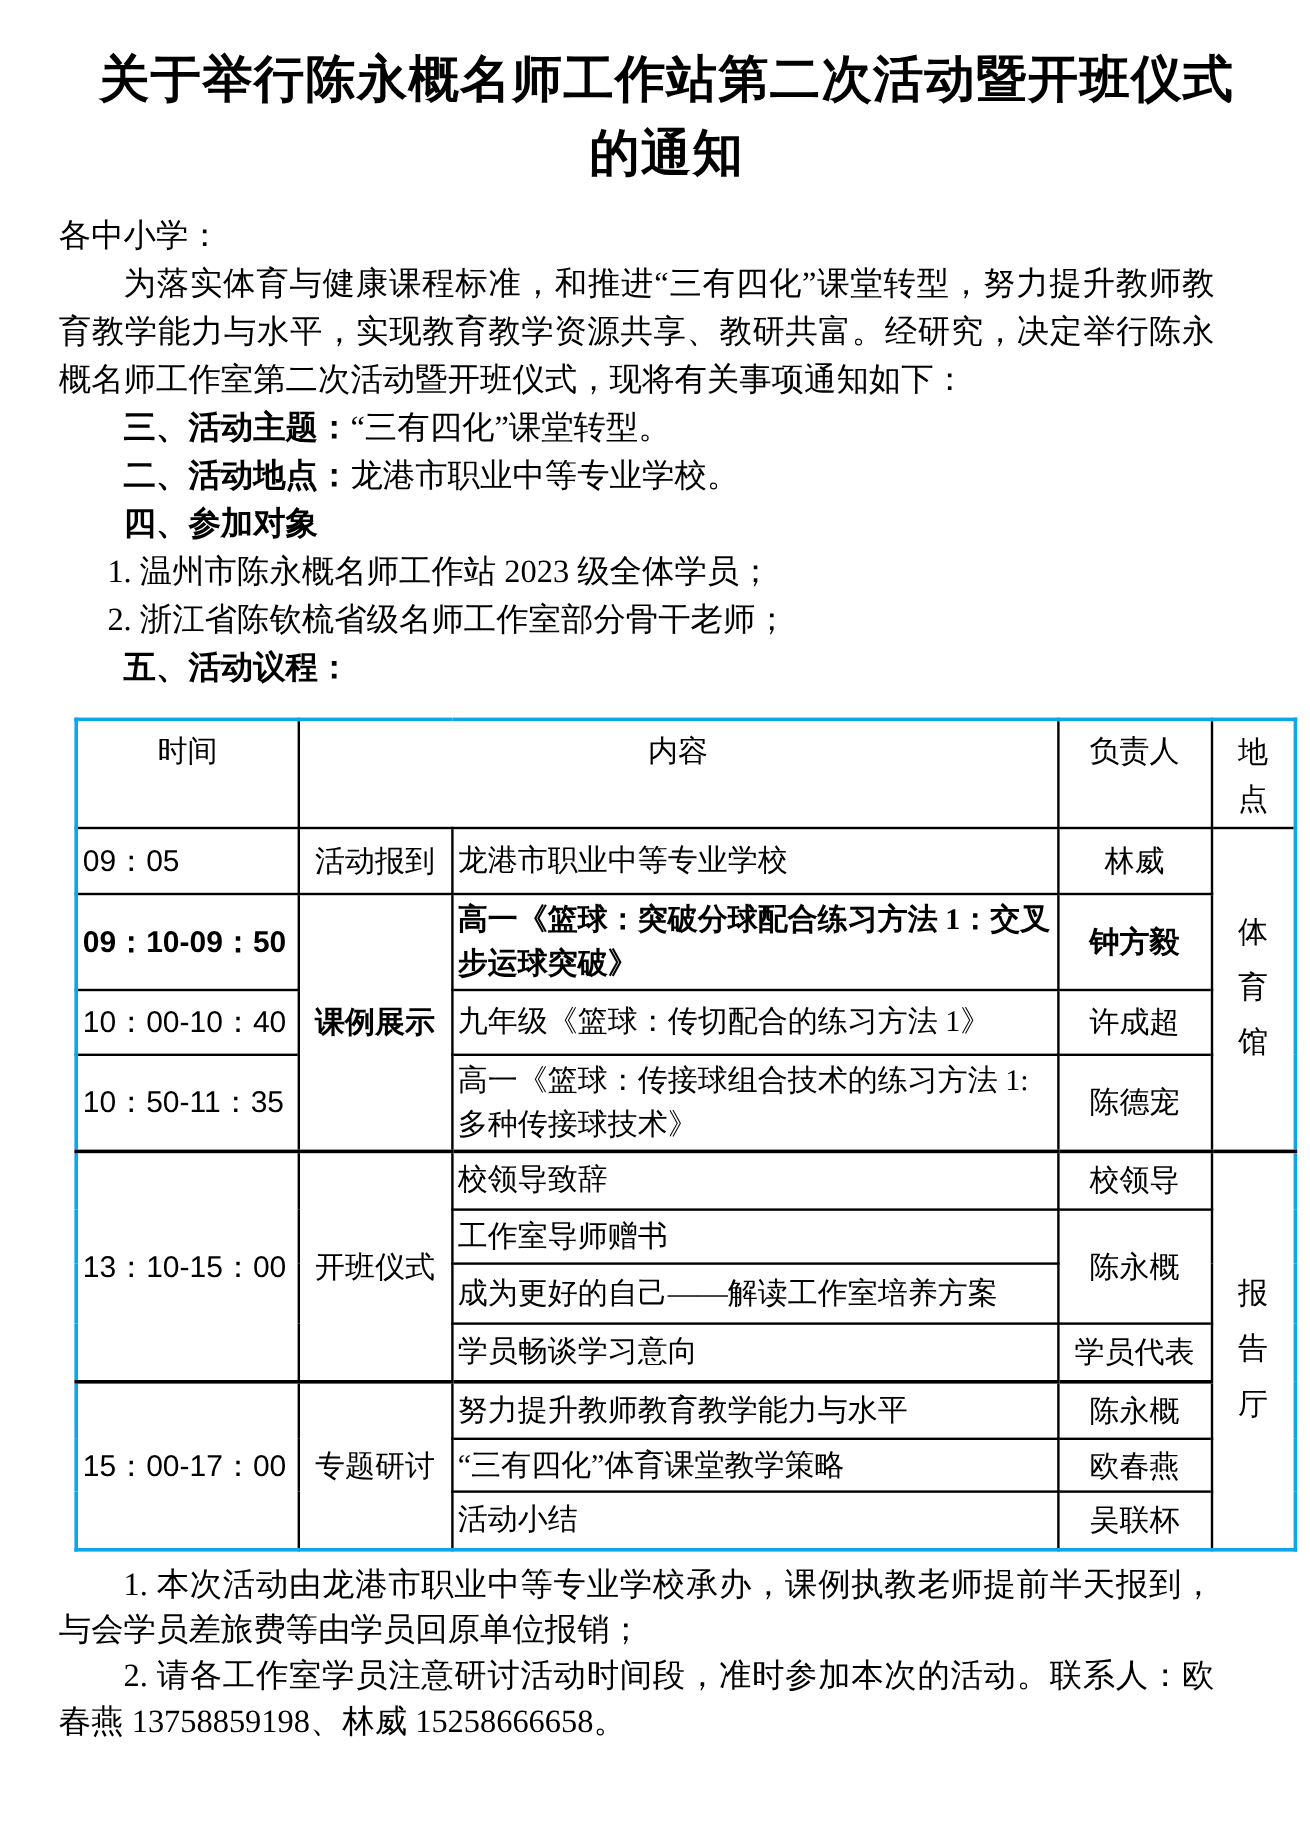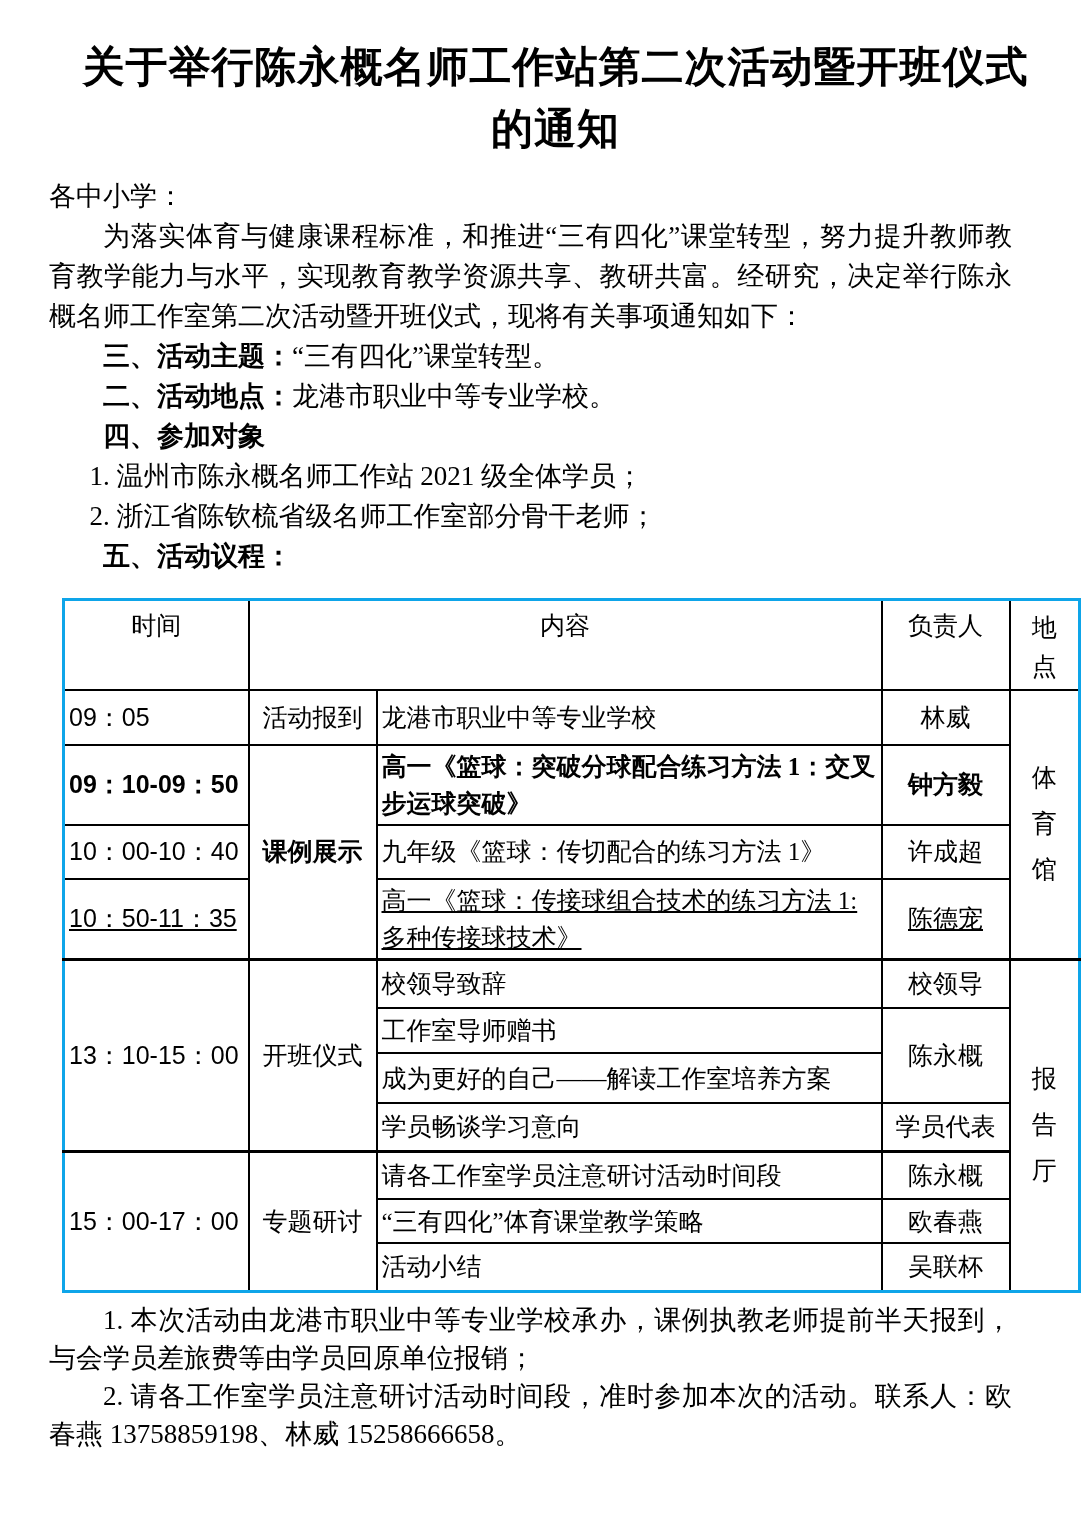--- a/index.html
+++ b/index.html
@@ -63,7 +63,7 @@
     <p class="indent2 hd-line"><span class="hd">二、活动地点：</span><span>龙港市职业中等专业学校。</span></p>
 
     <p class="indent2 hd hd-line">四、参加对象</p>
-    <p class="item">1. 温州市陈永概名师工作站 2021 级全体学员；</p>
+    <p class="item">1. 温州市陈永概名师工作站 2023 级全体学员；</p>
     <p class="item">2. 浙江省陈钦梳省级名师工作室部分骨干老师；</p>
 
     <p class="indent2 hd hd-line">五、活动议程：</p>

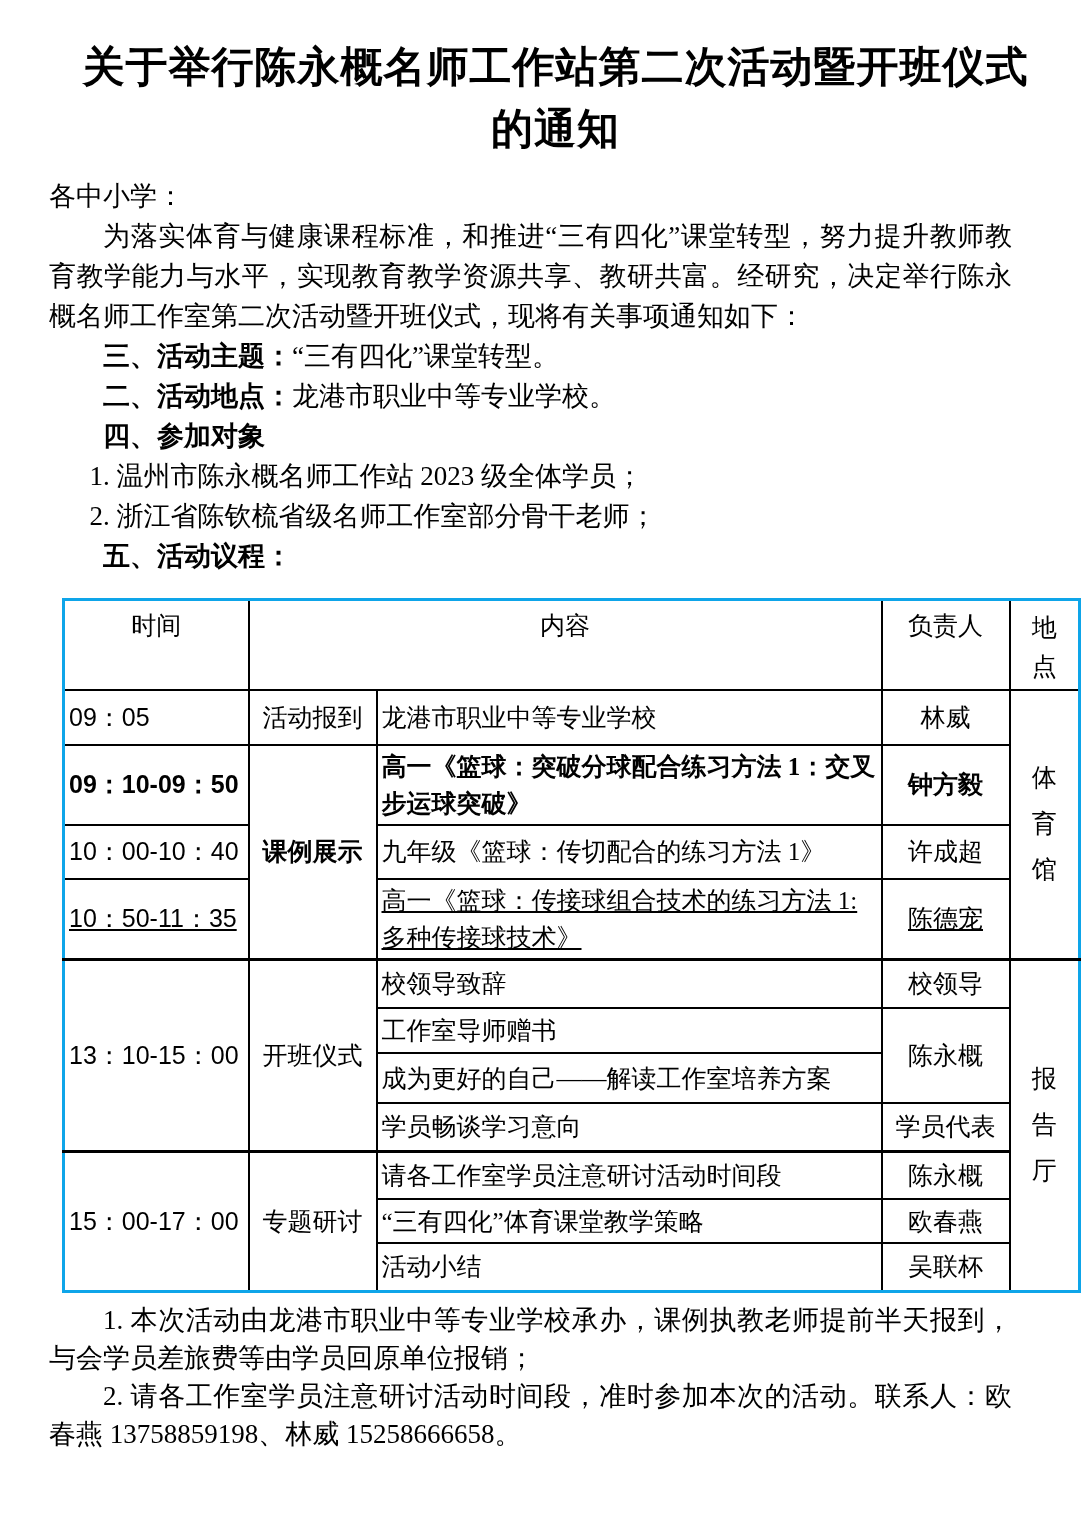--- a/index.html
+++ b/index.html
@@ -39,7 +39,7 @@
   tr.hrow .vtext{line-height:1.55;}
   tr.thick-top td{border-top-width:3px;}
   tr.hrow{height:75px;}
-  tr.r1{height:55px;} tr.r2{height:76px;font-weight:bold;} tr.r3{height:54px;} tr.r4{height:72px;text-decoration:underline;}
+  tr.r1{height:55px;} tr.r2{height:76px;font-weight:bold;} tr.r3{height:54px;} tr.r4{height:72px;}
   tr.r5{height:49px;} tr.r6{height:45px;} tr.r7{height:50px;} tr.r8{height:48px;}
   tr.r9{height:48px;} tr.r10{height:44px;} tr.r11{height:48px;}
   .bottom{margin-top:8px;}

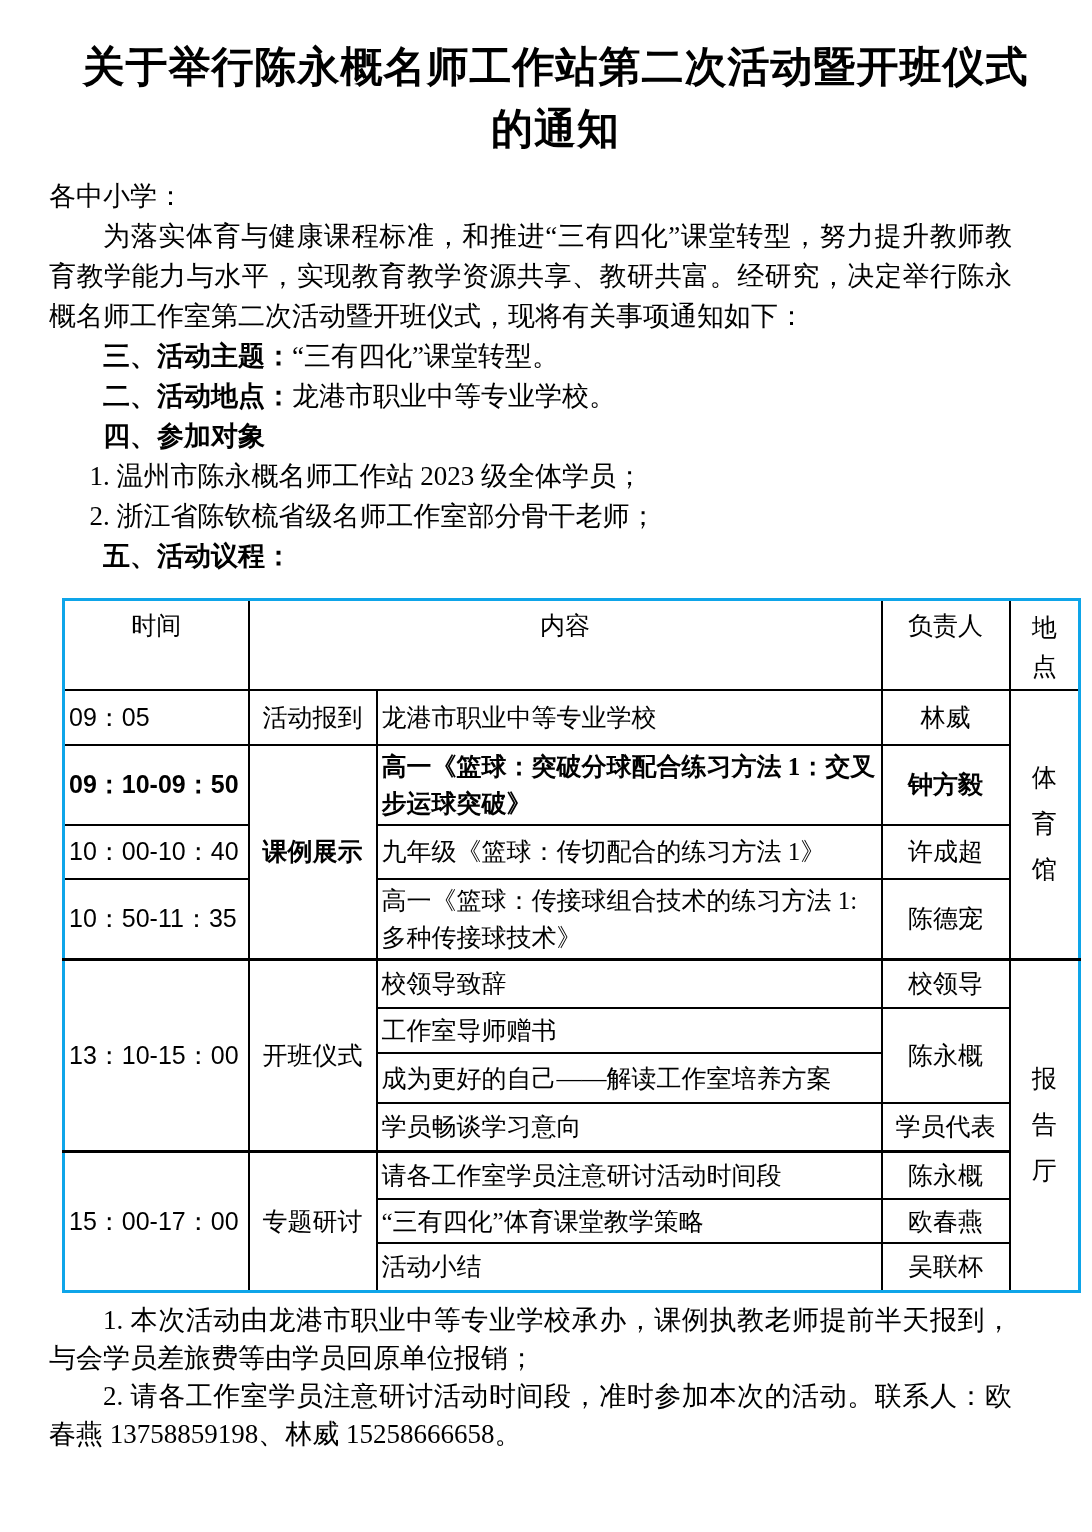--- a/index.html
+++ b/index.html
@@ -134,7 +134,7 @@
     <tr class="r9 thick-top">
       <td class="time" rowspan="3">15：00-17：00</td>
       <td class="c" rowspan="3">专题研讨</td>
-      <td class="contentcell">请各工作室学员注意研讨活动时间段</td>
+      <td class="contentcell">努力提升教师教育教学能力与水平</td>
       <td class="c">陈永概</td>
     </tr>
     <tr class="r10">

